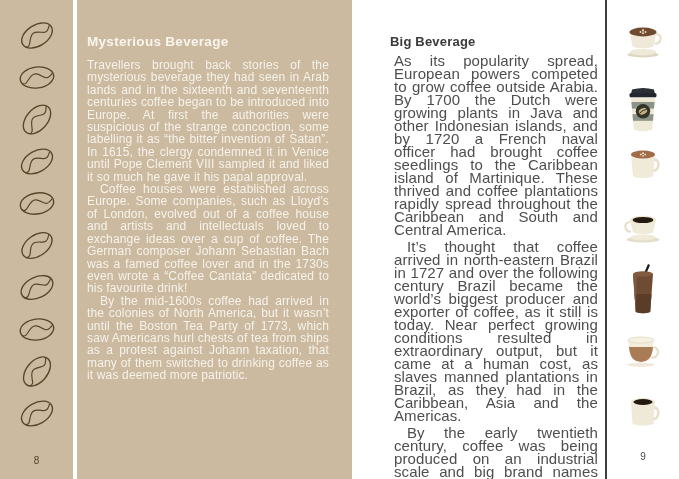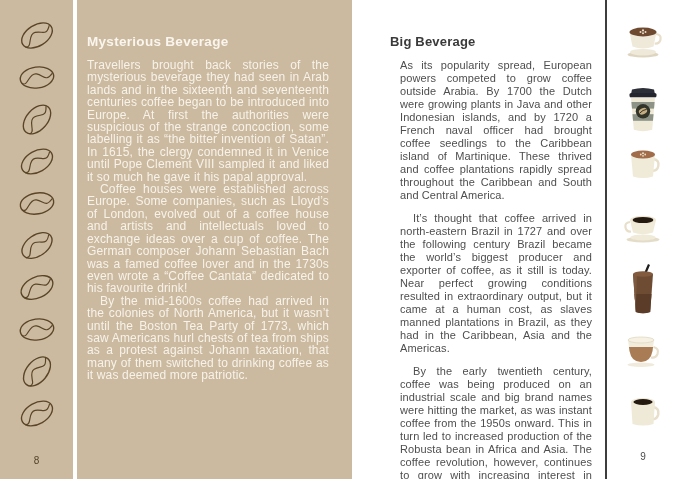--- a/index.html
+++ b/index.html
@@ -66,8 +66,8 @@
     color:var(--right_heading_color,#3a3a3a);
   }
   .right-content p{
-    margin:10px;
-    font-size:11px;line-height:13px;letter-spacing:.1px;
+    margin:4px;
+    font-size:15px;line-height:13px;letter-spacing:.1px;
     text-align:justify;
     color:var(--right_text_color,#4e4e4e);
   }

